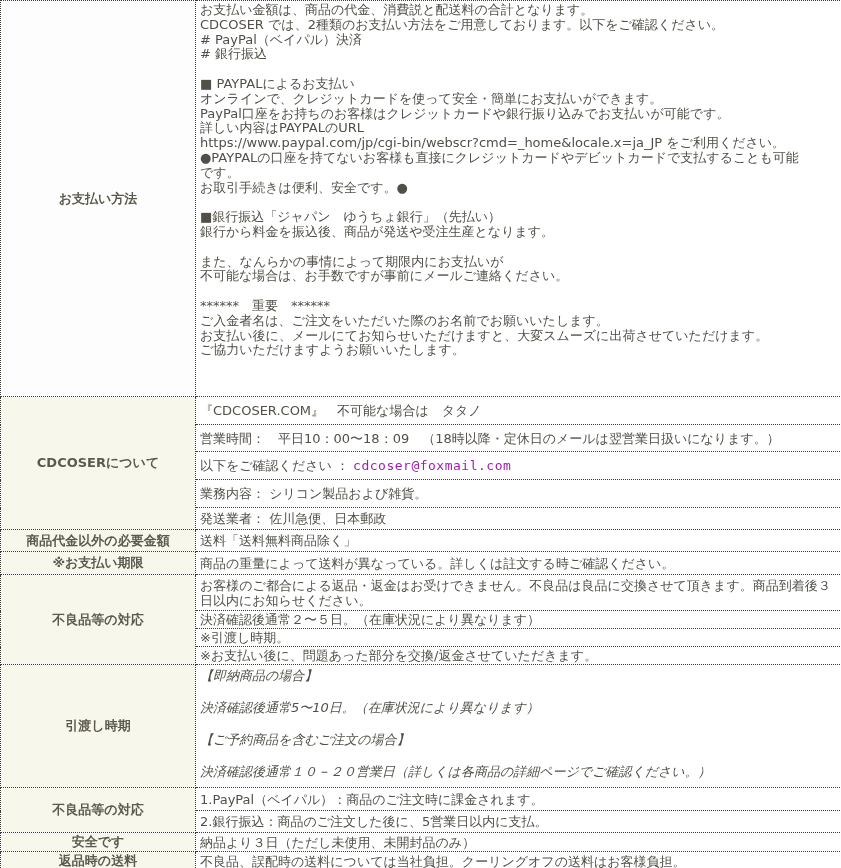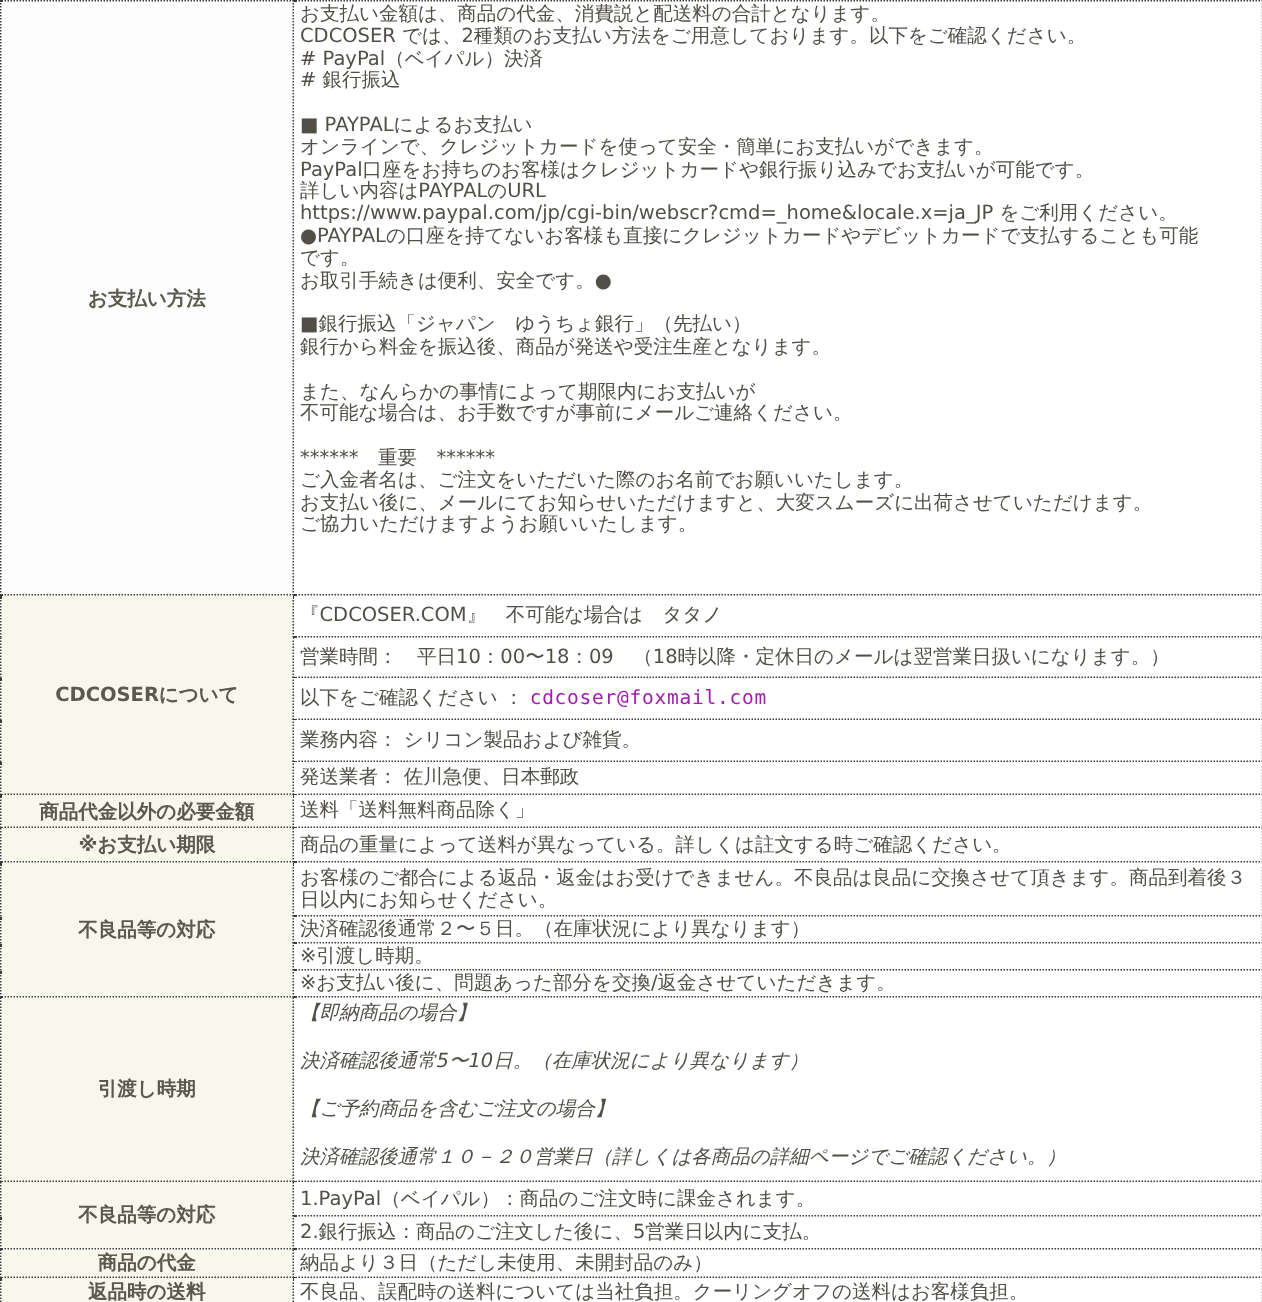--- a/index.html
+++ b/index.html
@@ -157,7 +157,7 @@
       </tr>
 
       <tr style="height:18px">
-        <th class="hdr">商品の代金</th>
+        <th class="hdr">安全です</th>
         <td class="cell">納品より３日（ただし未使用、未開封品のみ）</td>
       </tr>
 

